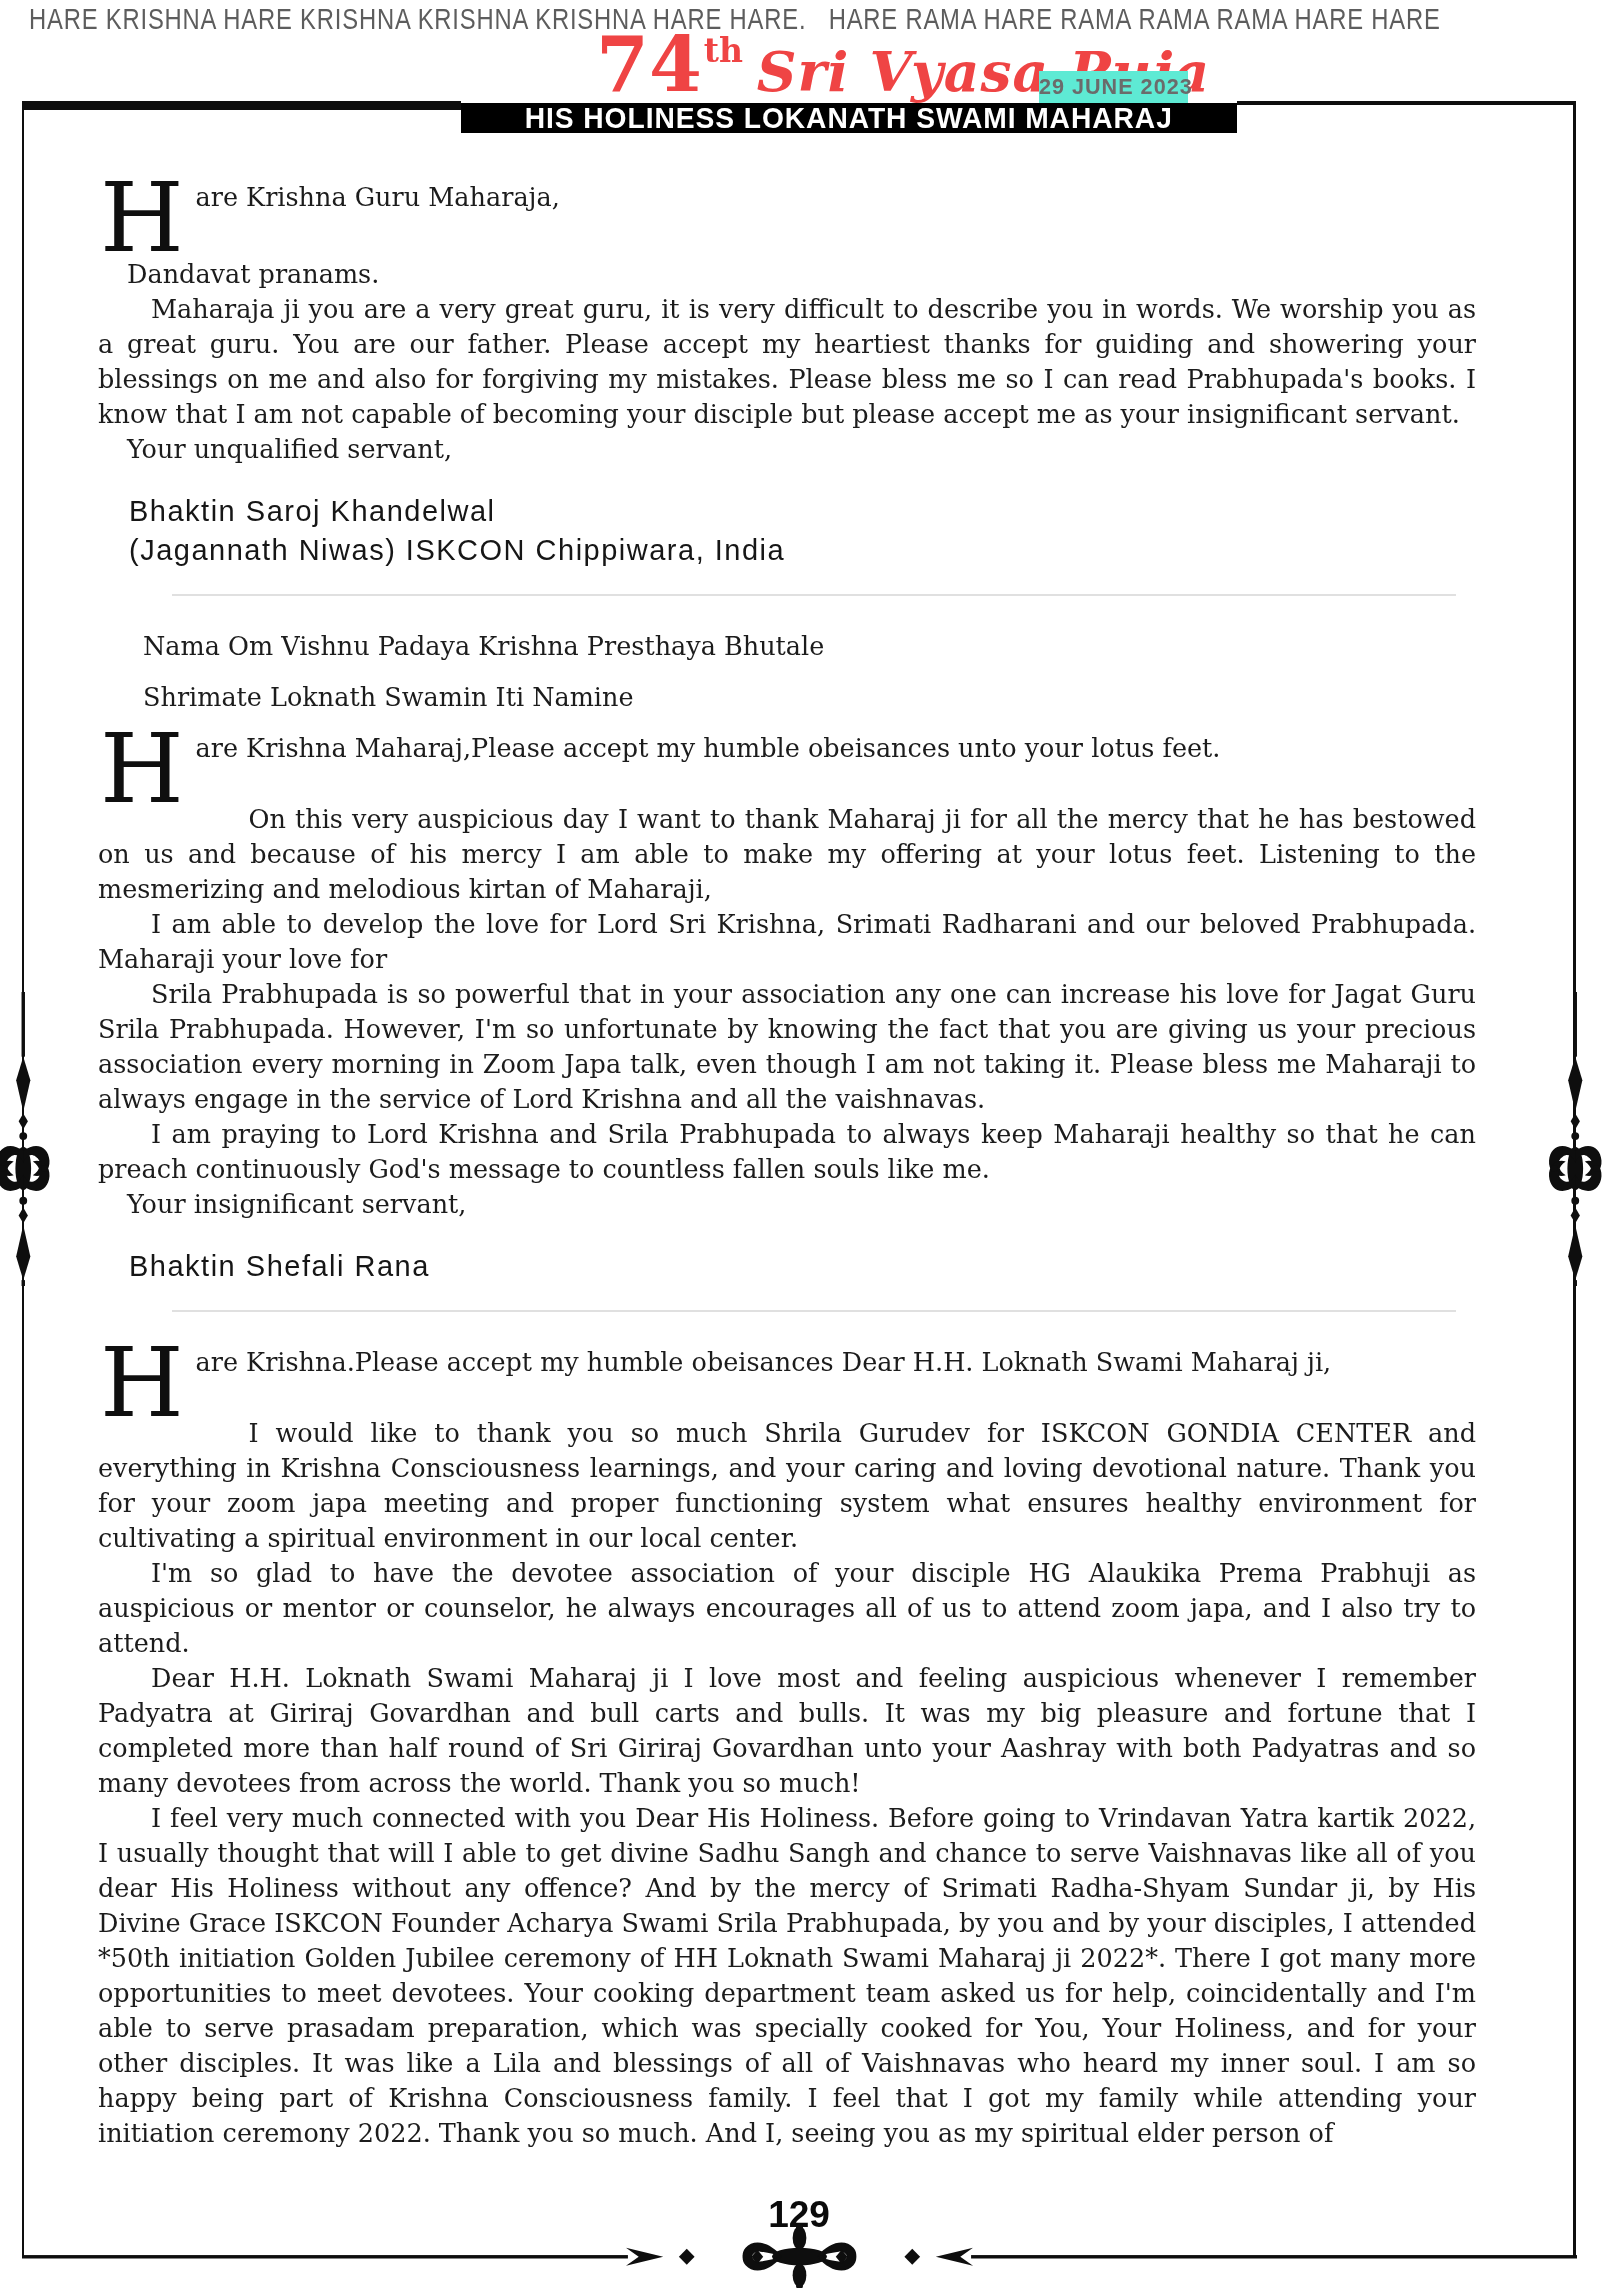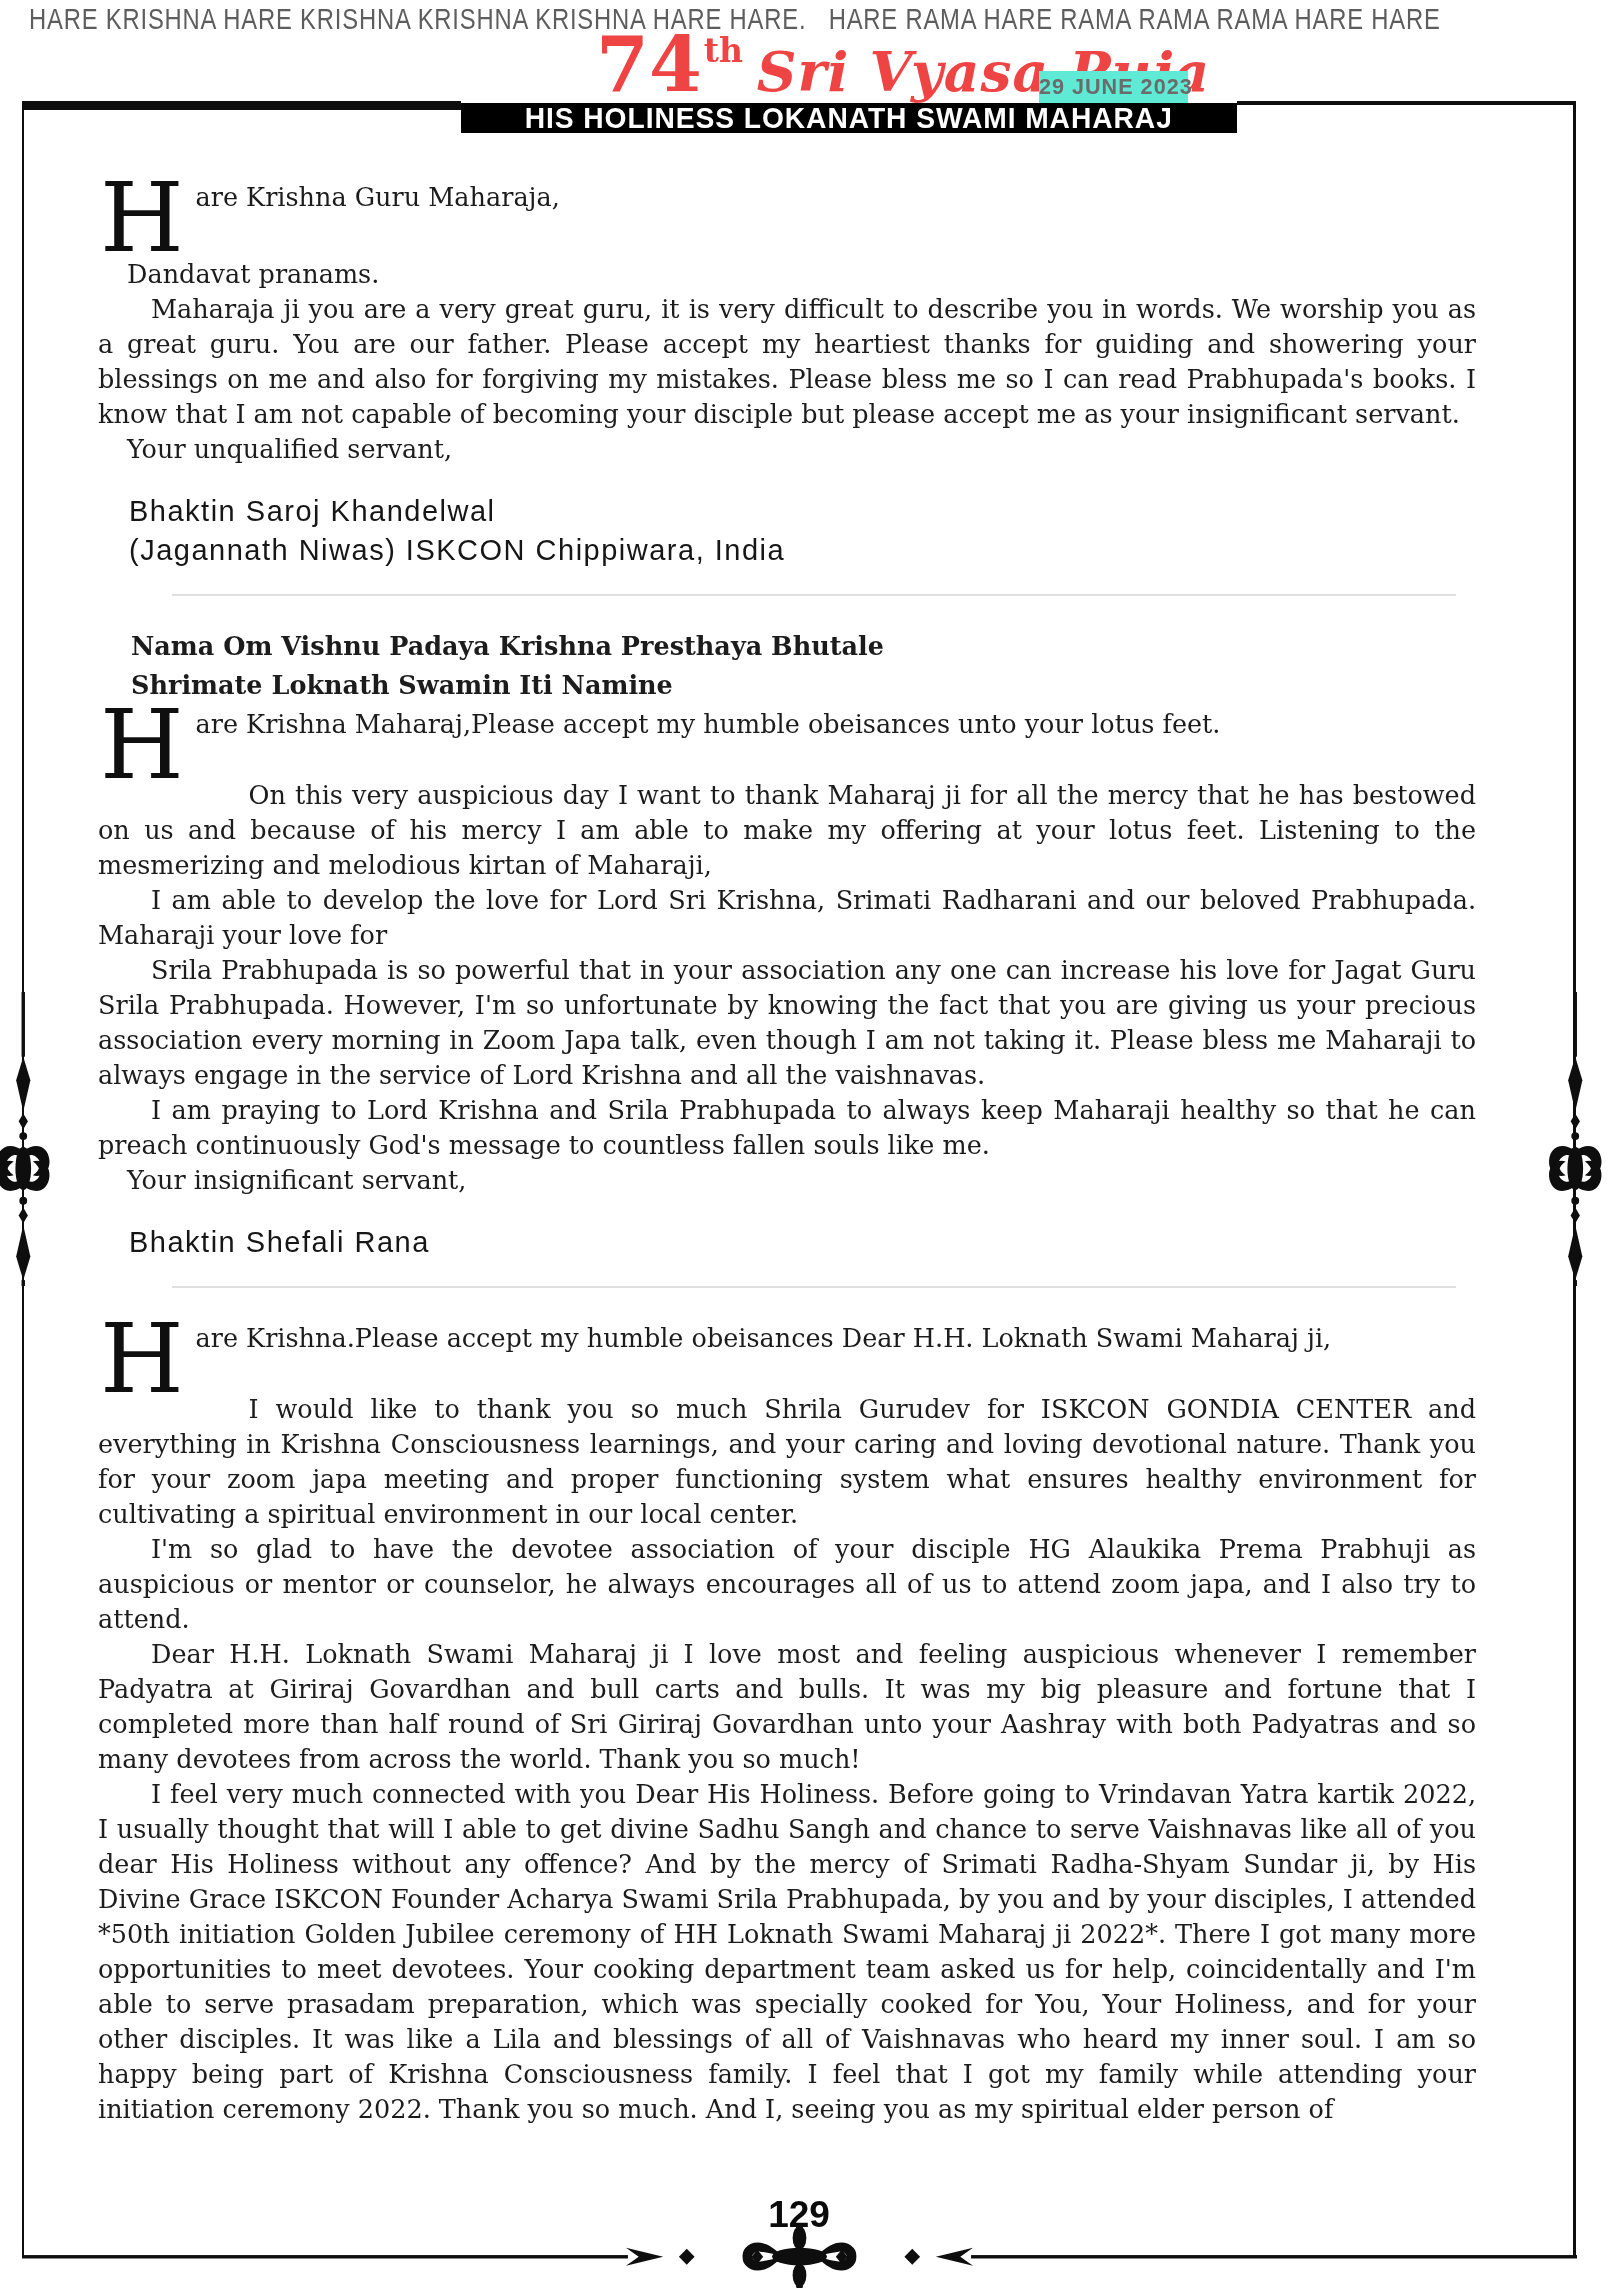--- a/index.html
+++ b/index.html
@@ -38,7 +38,7 @@
            text-align:justify;}
   .letter{margin:0;}
   .letter:first-child{margin-top:33px;}
-  .invocation-line{margin:4px;text-align:left;padding-left:29px;font-weight:bold;}
+  .invocation-line{margin:16px;text-align:left;padding-left:29px;}
   .letter-opening{margin:0;min-height:71px;text-align:left;}
   .dropcap{float:left;font-size:96px;line-height:69px;height:69px;padding:3.9px 11.8px 0 2px;color:#0f0f0f;}
   .sub-salutation{margin:5.9px 0 0 0;padding-left:29px;text-align:left;}

